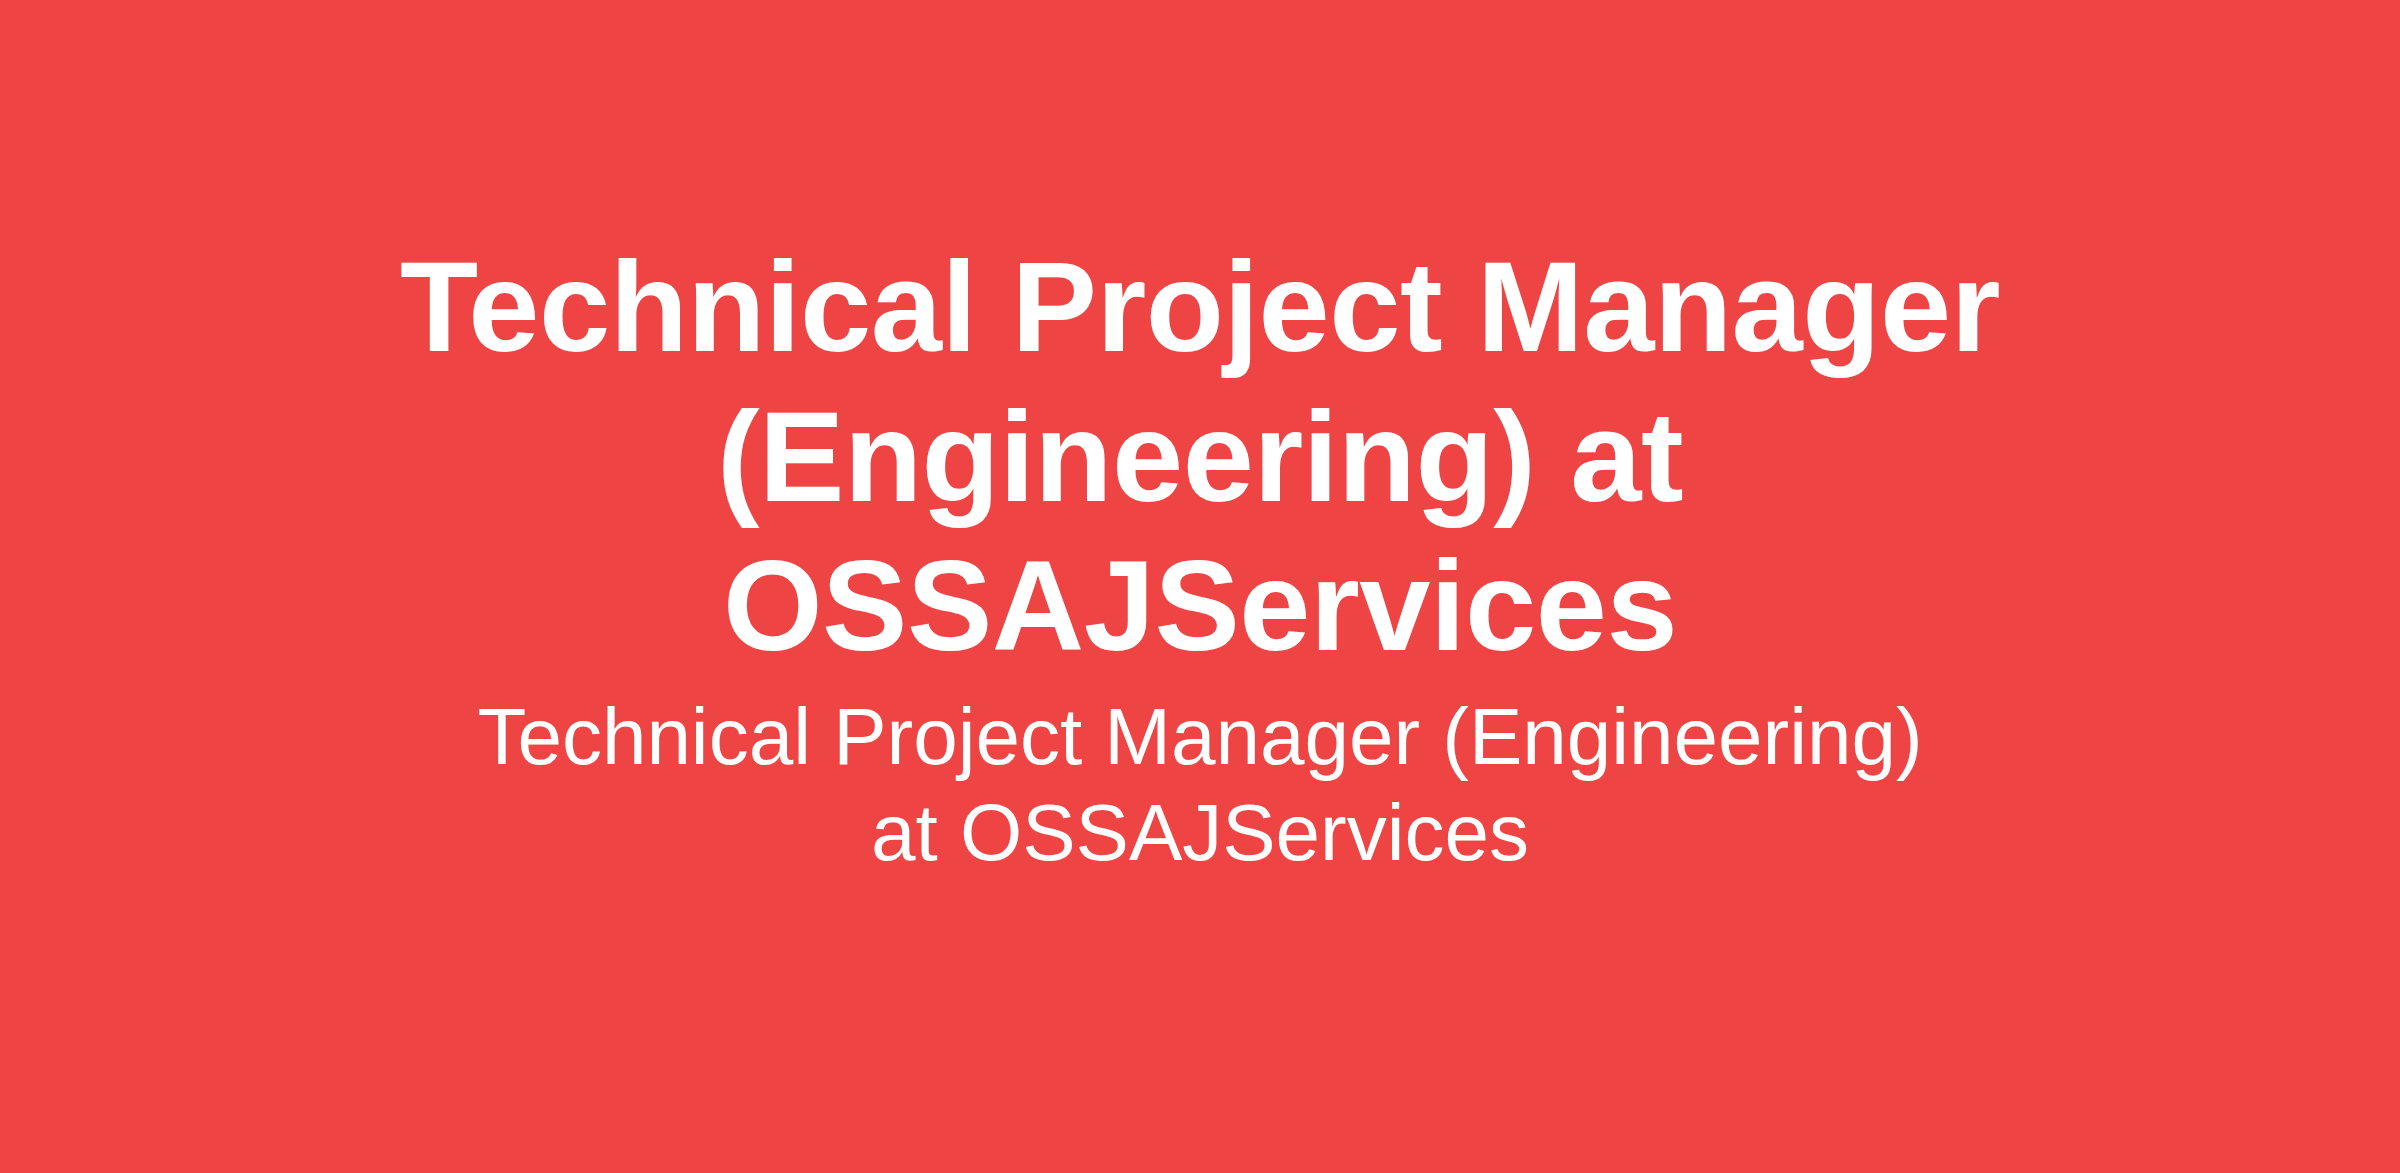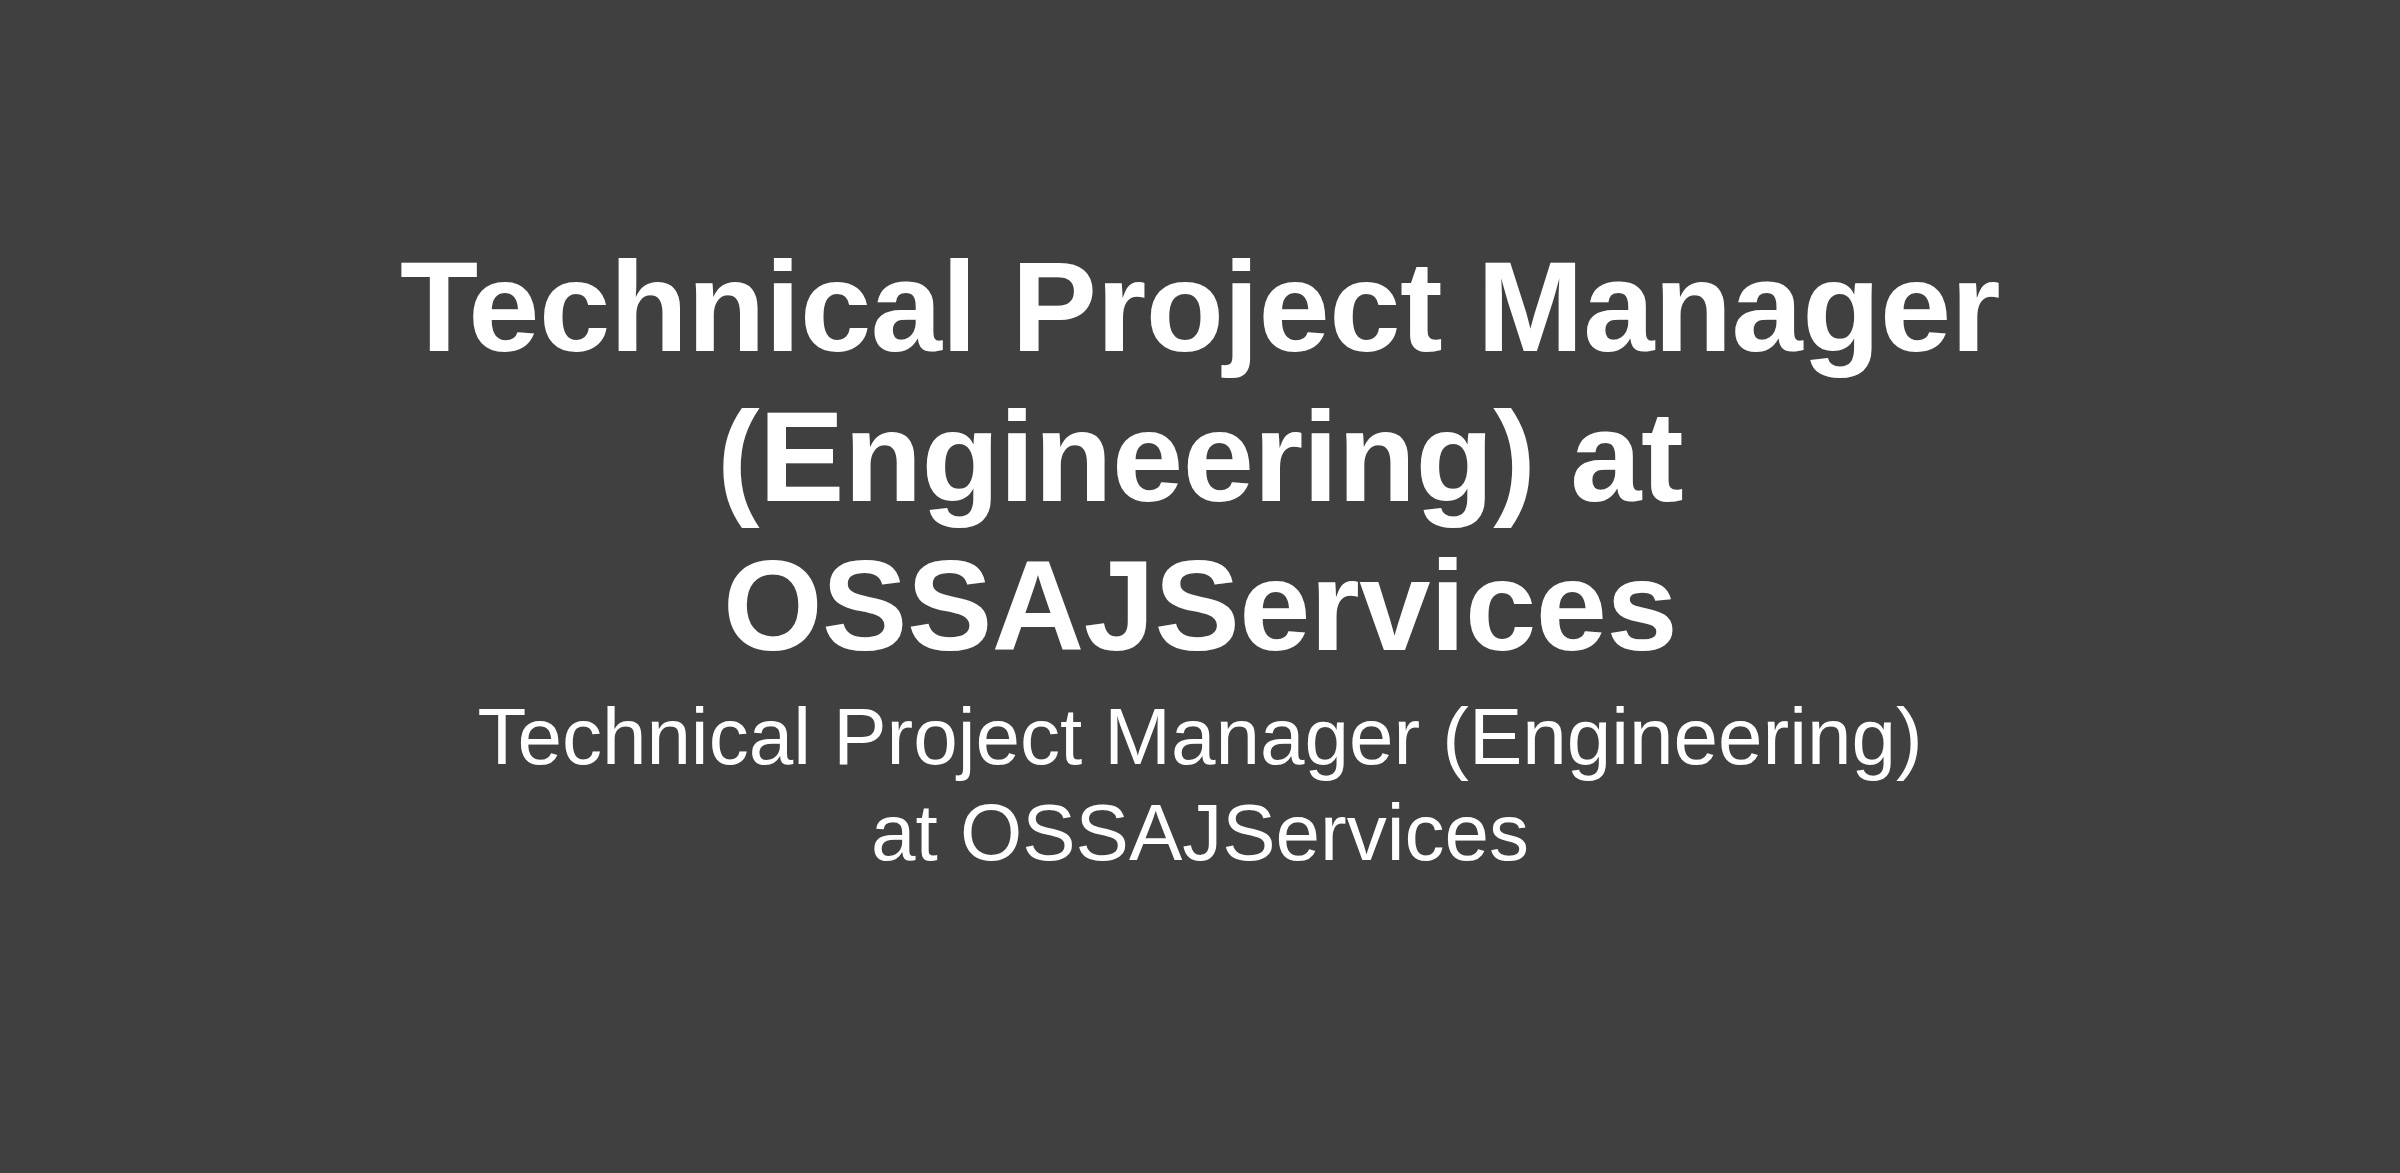--- a/index.html
+++ b/index.html
@@ -74,7 +74,7 @@
 </head>
 <body>
 
-<div class="share-card" style="background-color: #404040;">
+<div class="share-card" style="background-color: #ef4444;">
 
   <div class="card-content">
 

